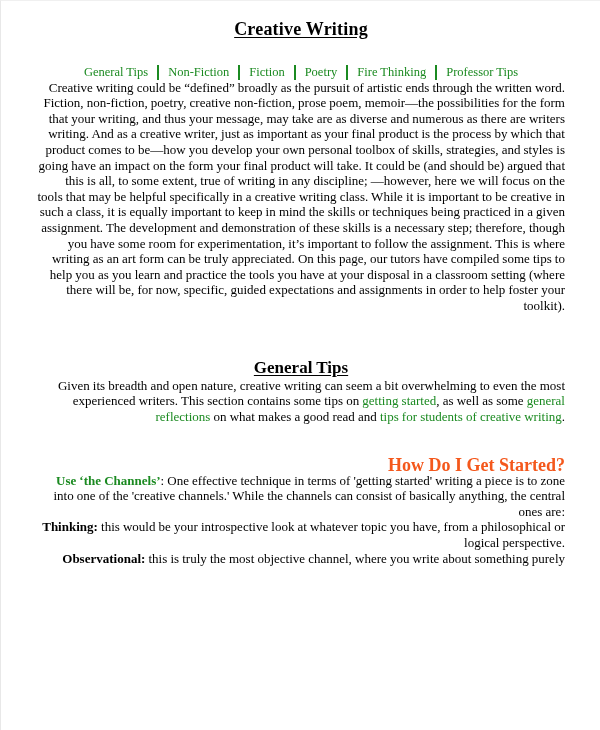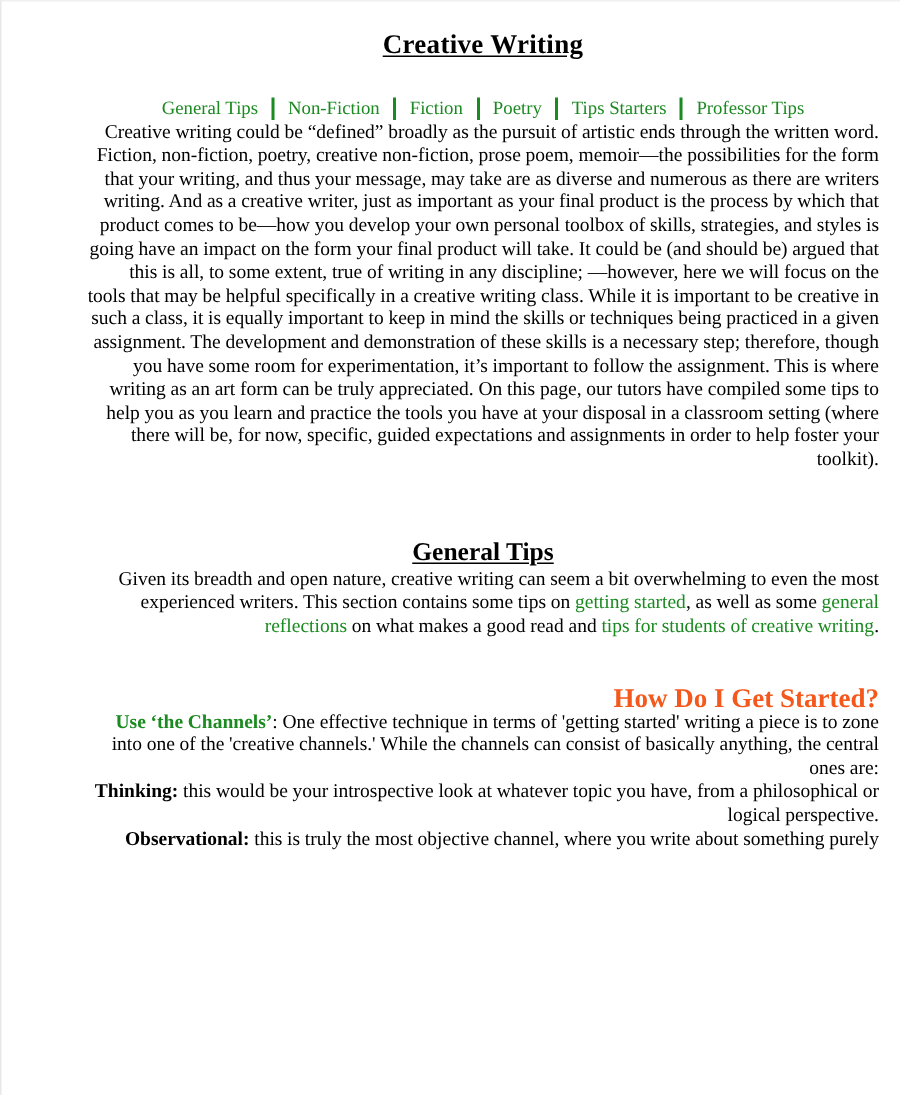--- a/index.html
+++ b/index.html
@@ -32,7 +32,6 @@
     left: 36px;
     top: 0;
     width: 528px;
-    margin-left: 21px;
   }
 
   

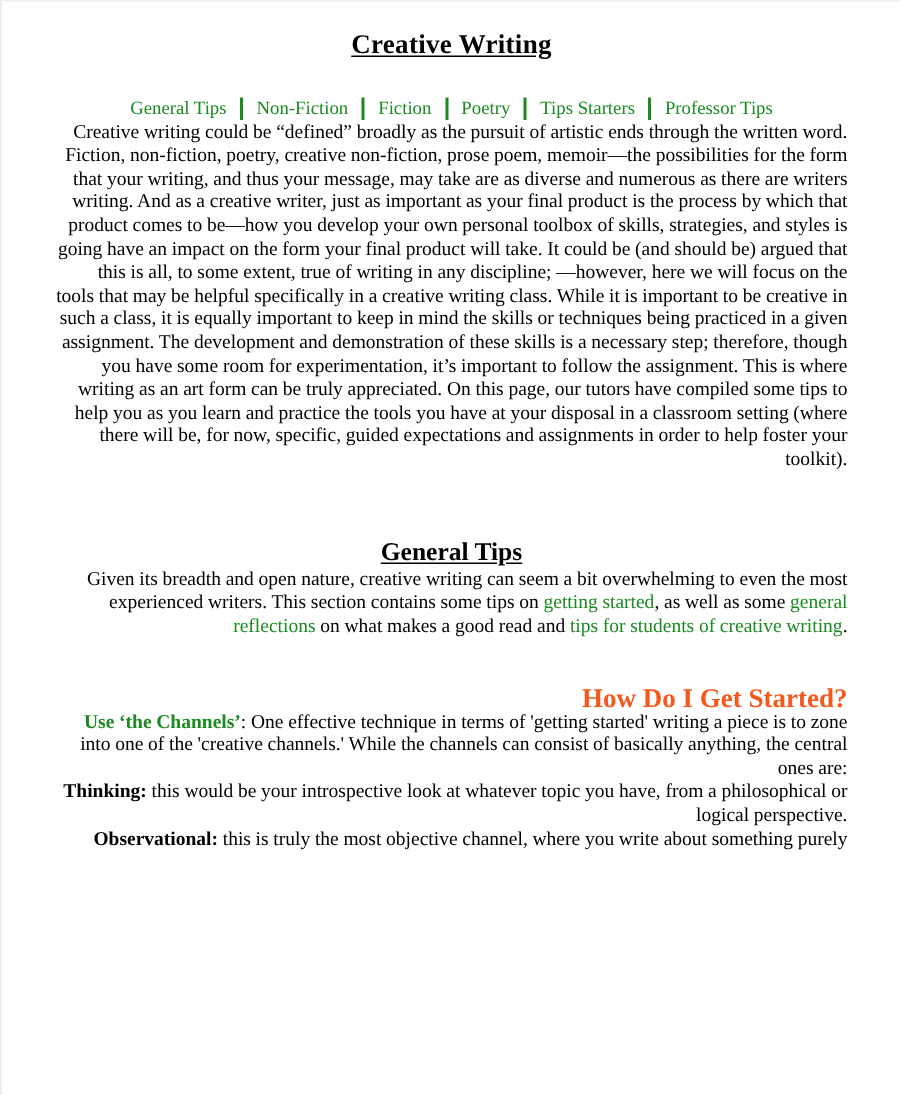--- a/index.html
+++ b/index.html
@@ -149,7 +149,7 @@
       <span class="nav-sep"></span>
       <a class="nav-link">Poetry</a>
       <span class="nav-sep"></span>
-      <a class="nav-link">Tips Starters</a>
+      <a class="nav-link">Fire Thinking</a>
       <span class="nav-sep"></span>
       <a class="nav-link">Professor Tips</a>
     </nav>

